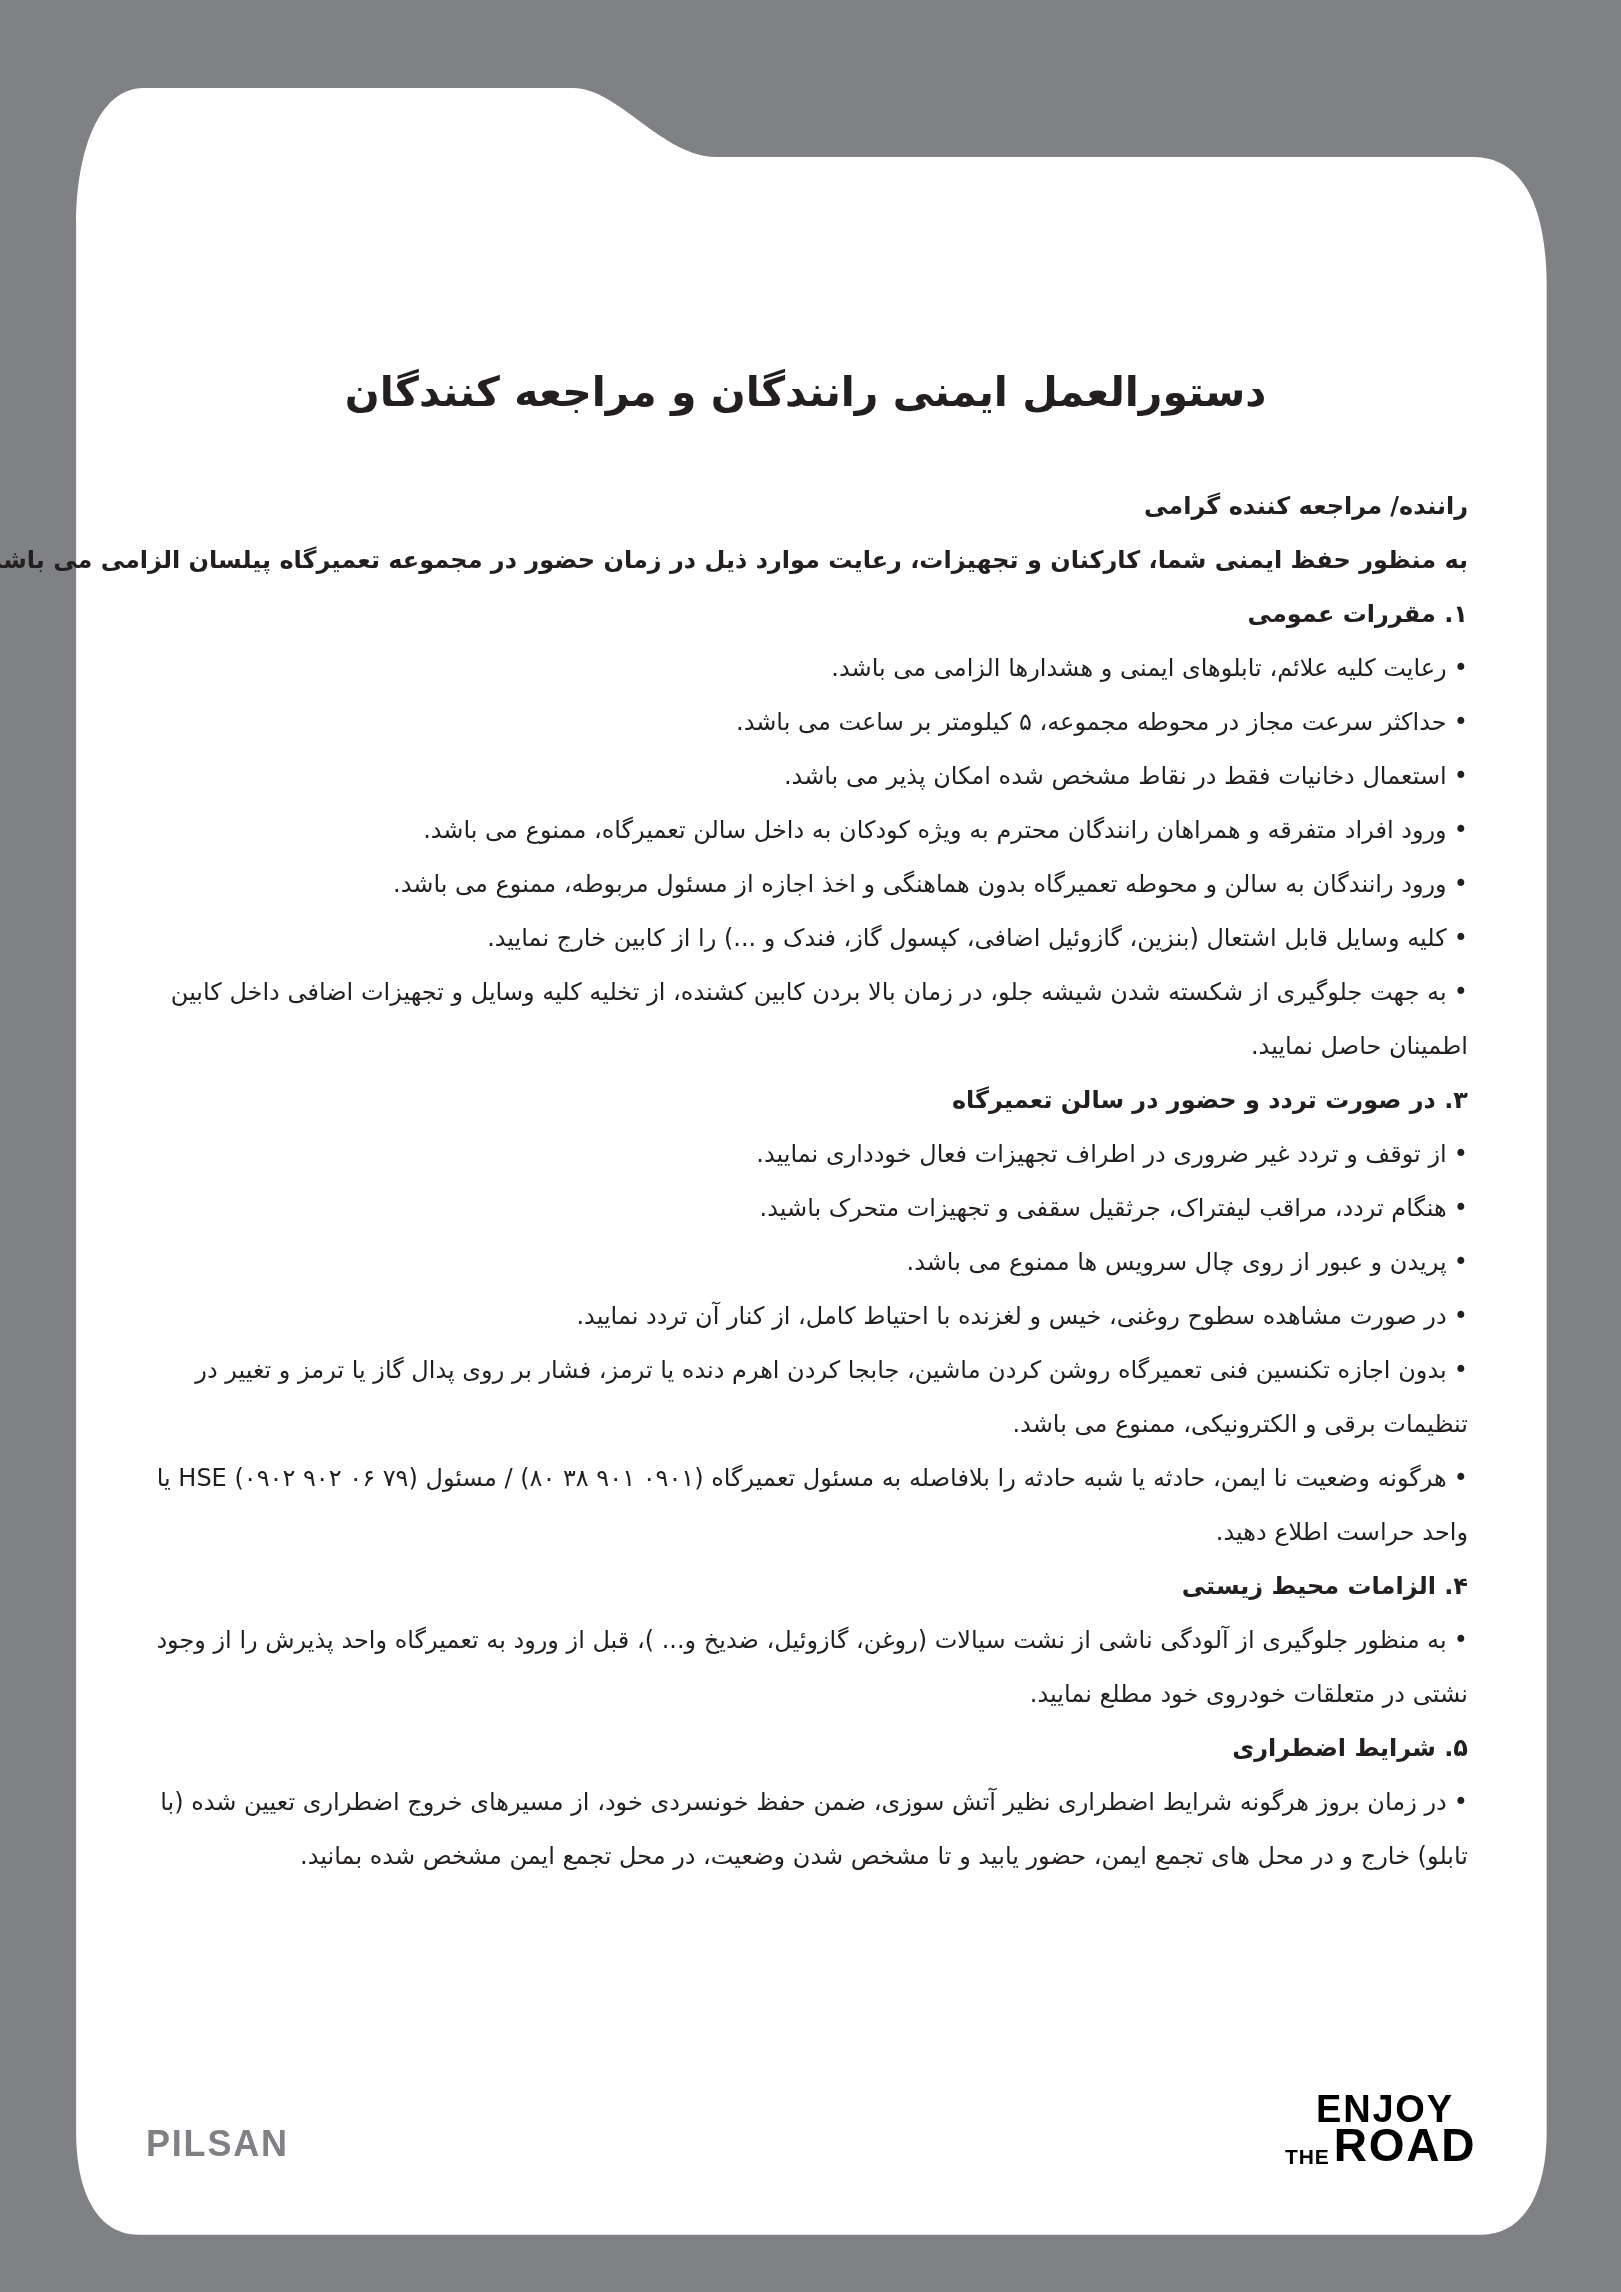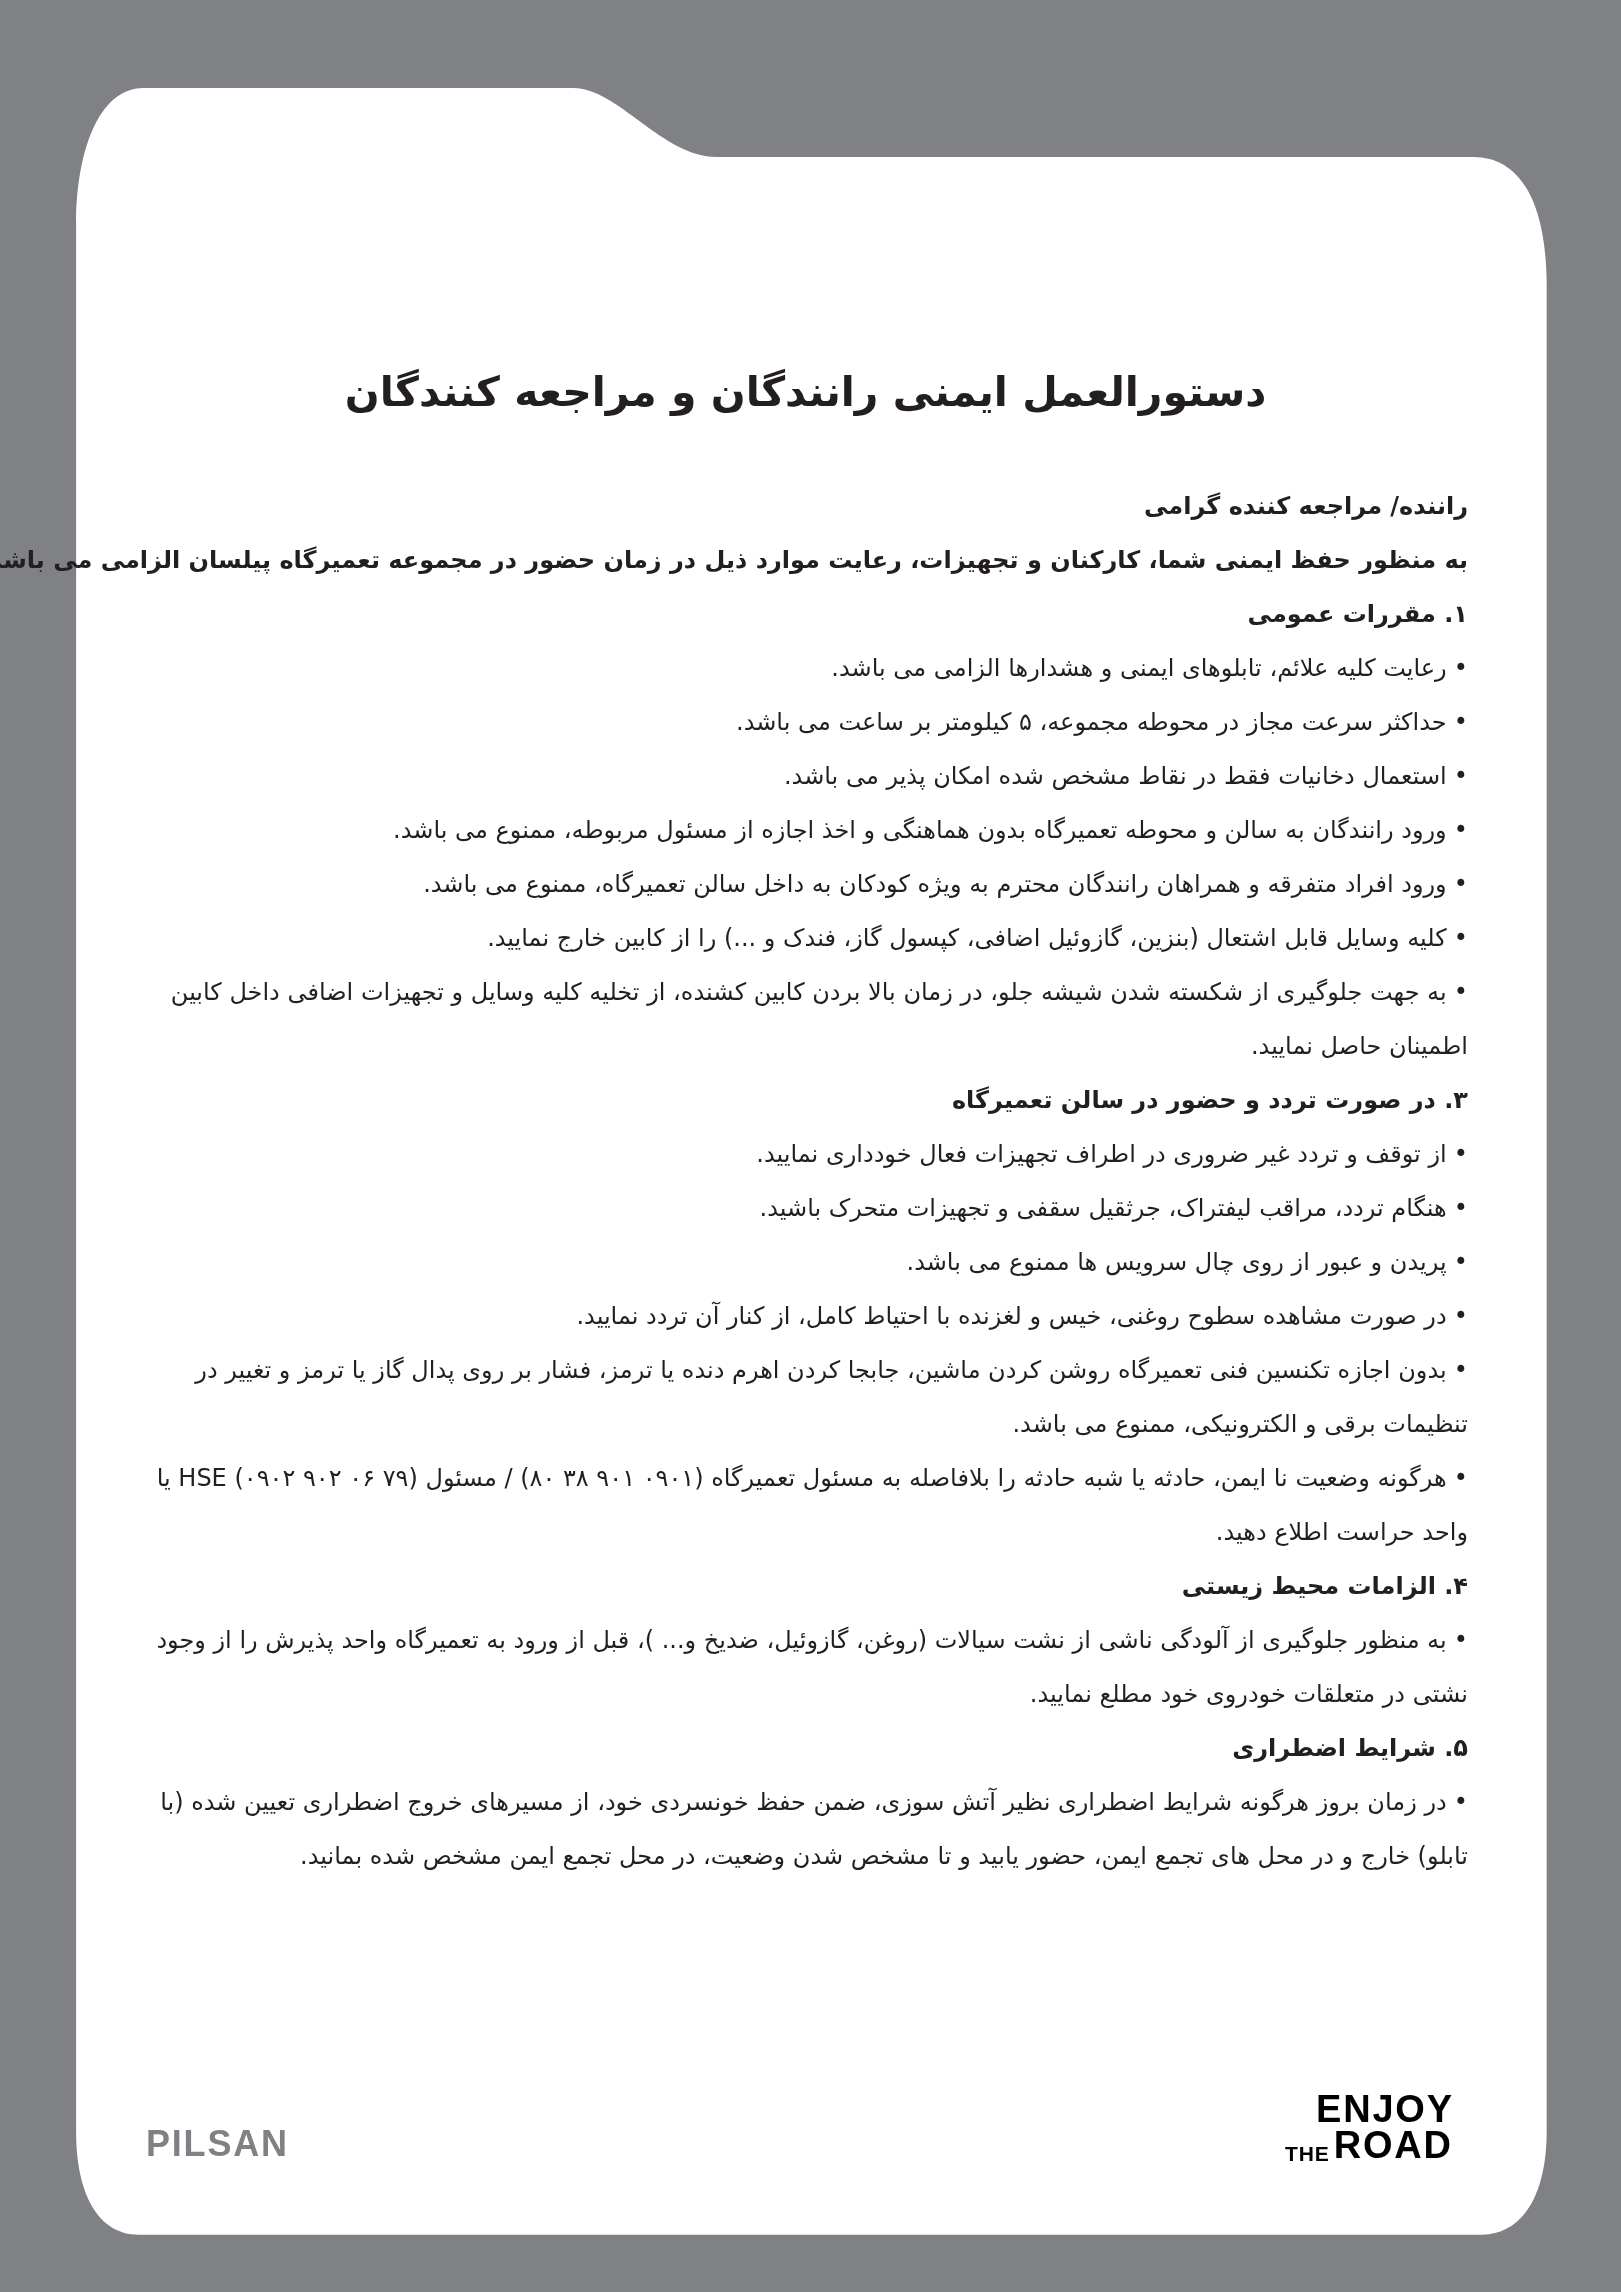--- a/index.html
+++ b/index.html
@@ -65,8 +65,8 @@
     <div class="line bullet">رعایت کلیه علائم، تابلوهای ایمنی و هشدارها الزامی می باشد.</div>
     <div class="line bullet">حداکثر سرعت مجاز در محوطه مجموعه، ۵ کیلومتر بر ساعت می باشد.</div>
     <div class="line bullet">استعمال دخانیات فقط در نقاط مشخص شده امکان پذیر می باشد.</div>
+    <div class="line bullet">ورود افراد متفرقه و همراهان رانندگان محترم به ویژه کودکان به داخل سالن تعمیرگاه، ممنوع می باشد.</div>
     <div class="line bullet">ورود رانندگان به سالن و محوطه تعمیرگاه بدون هماهنگی و اخذ اجازه از مسئول مربوطه، ممنوع می باشد.</div>
-    <div class="line bullet">ورود افراد متفرقه و همراهان رانندگان محترم به ویژه کودکان به داخل سالن تعمیرگاه، ممنوع می باشد.</div>
   </div>
 
   <div>

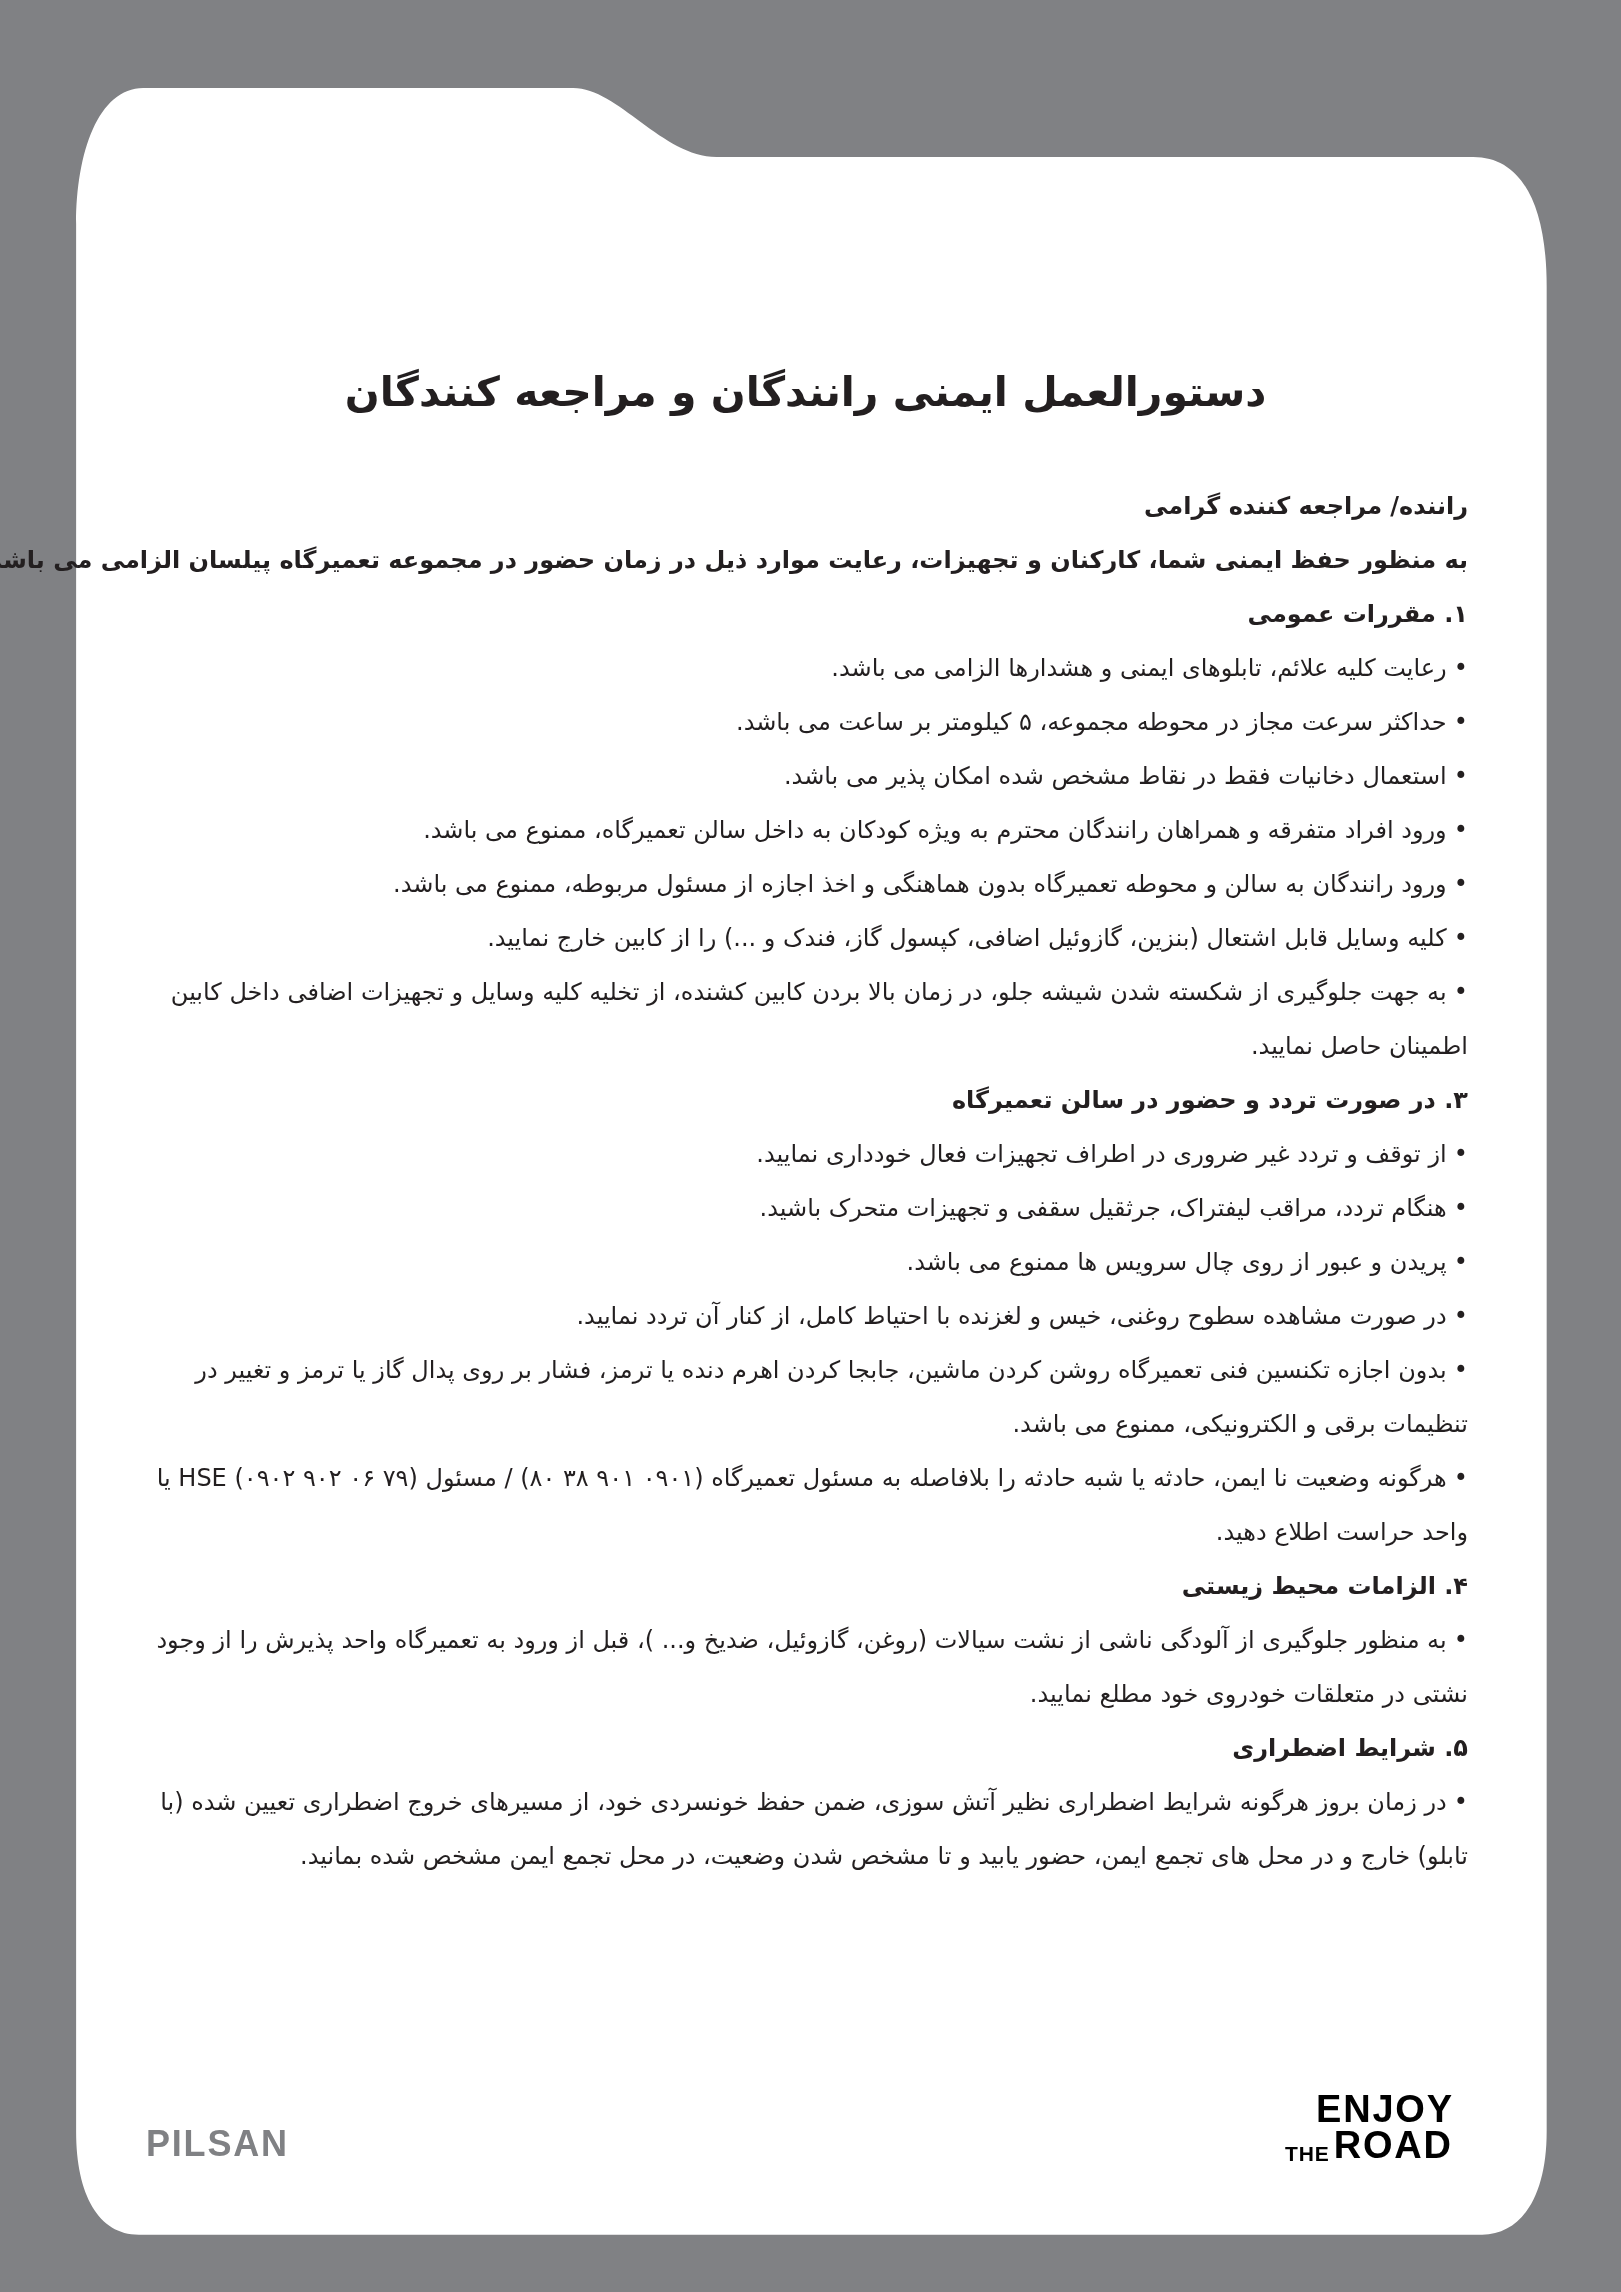--- a/index.html
+++ b/index.html
@@ -34,7 +34,7 @@
     }
     .logo-right .enjoy { font-size: 38px; letter-spacing: 1.8px; padding-left: 31px; display: block; }
     .logo-right .the { font-size: 21px; vertical-align: middle; letter-spacing: 0.9px; }
-    .logo-right .road { font-size: 38px; letter-spacing: 1.8px; }
+    .logo-right .road { font-size: 46px; letter-spacing: 1.8px; }
   </style>
 </head>
 <body>

